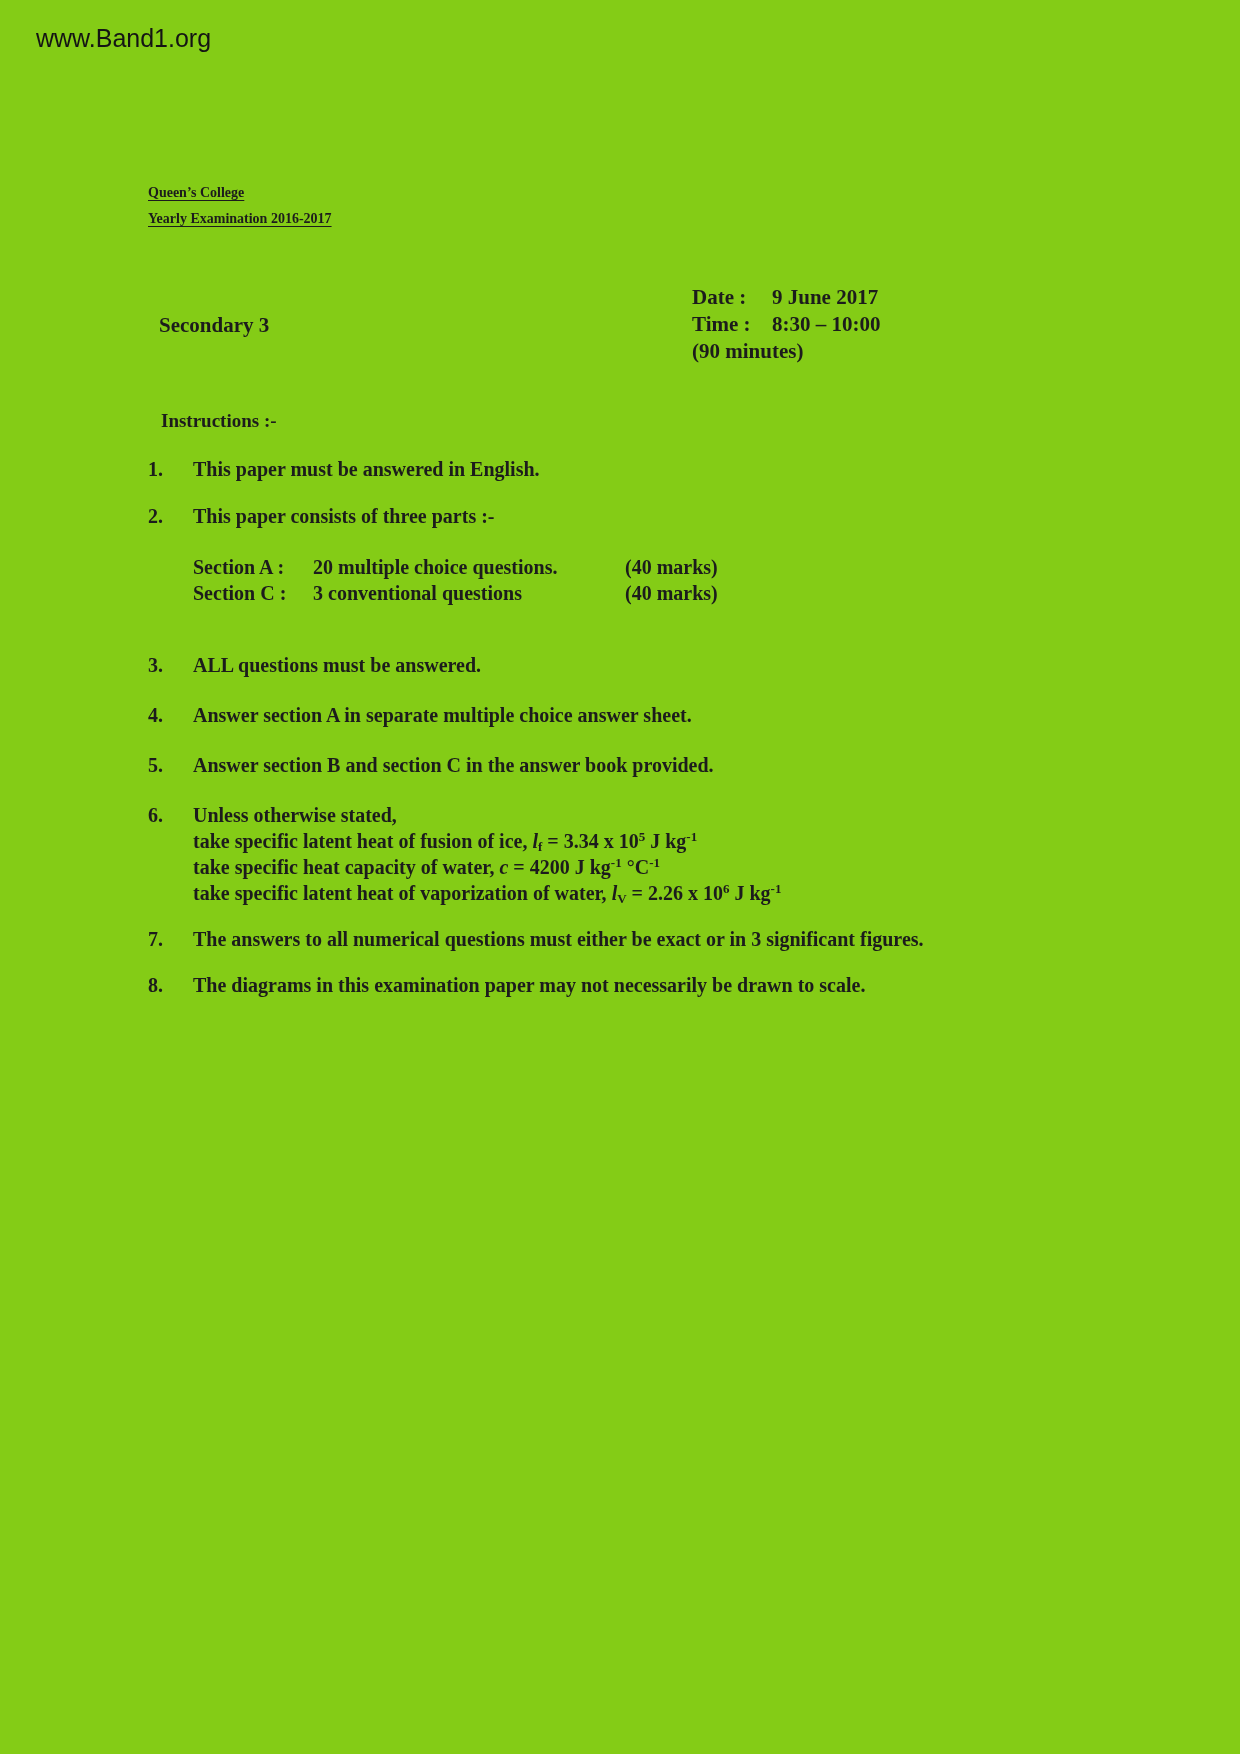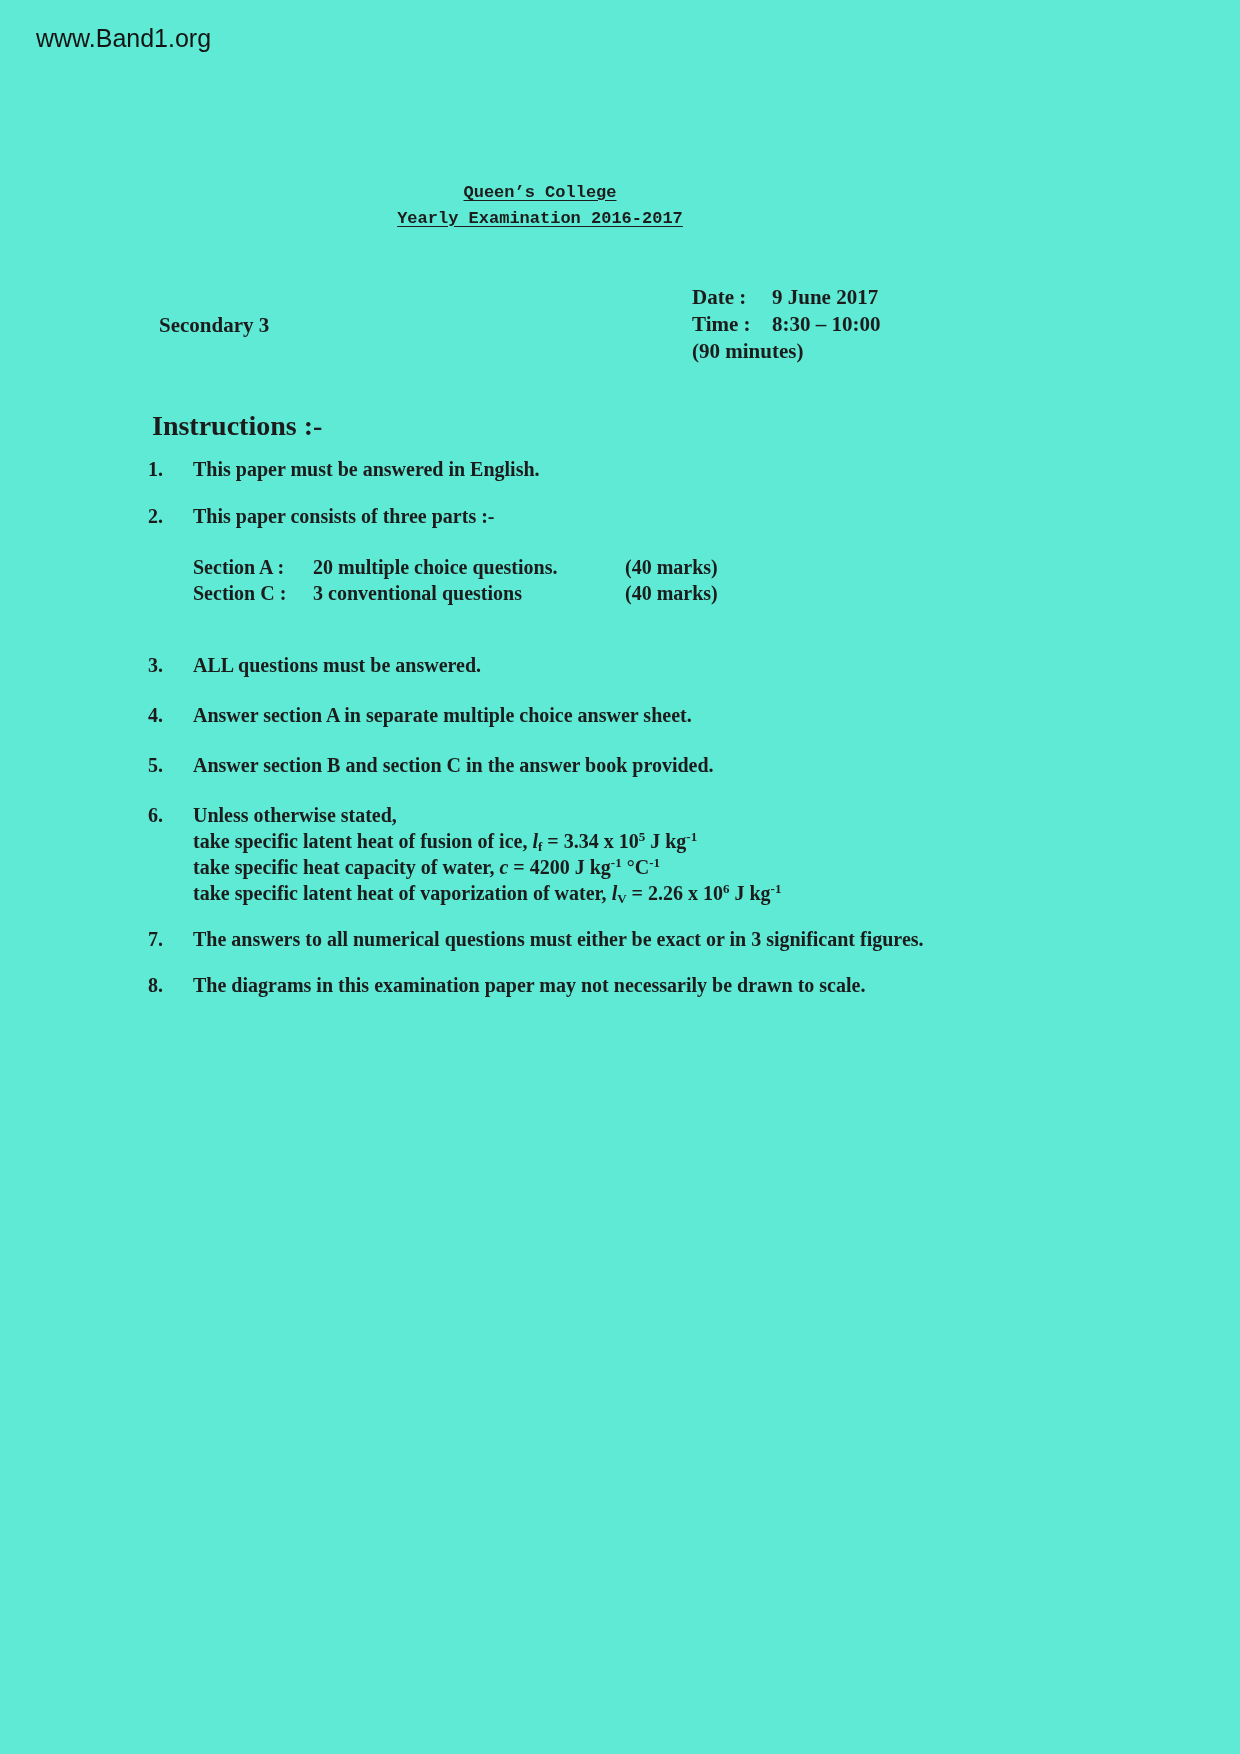--- a/index.html
+++ b/index.html
@@ -8,7 +8,7 @@
     width: 1240px;
     height: 1754px;
     margin: 0 auto;
-    background: #5eead4;
+    background: #84cc16;
     font-family: "Liberation Serif", serif;
     color: #1c1c1c;
     font-weight: bold;

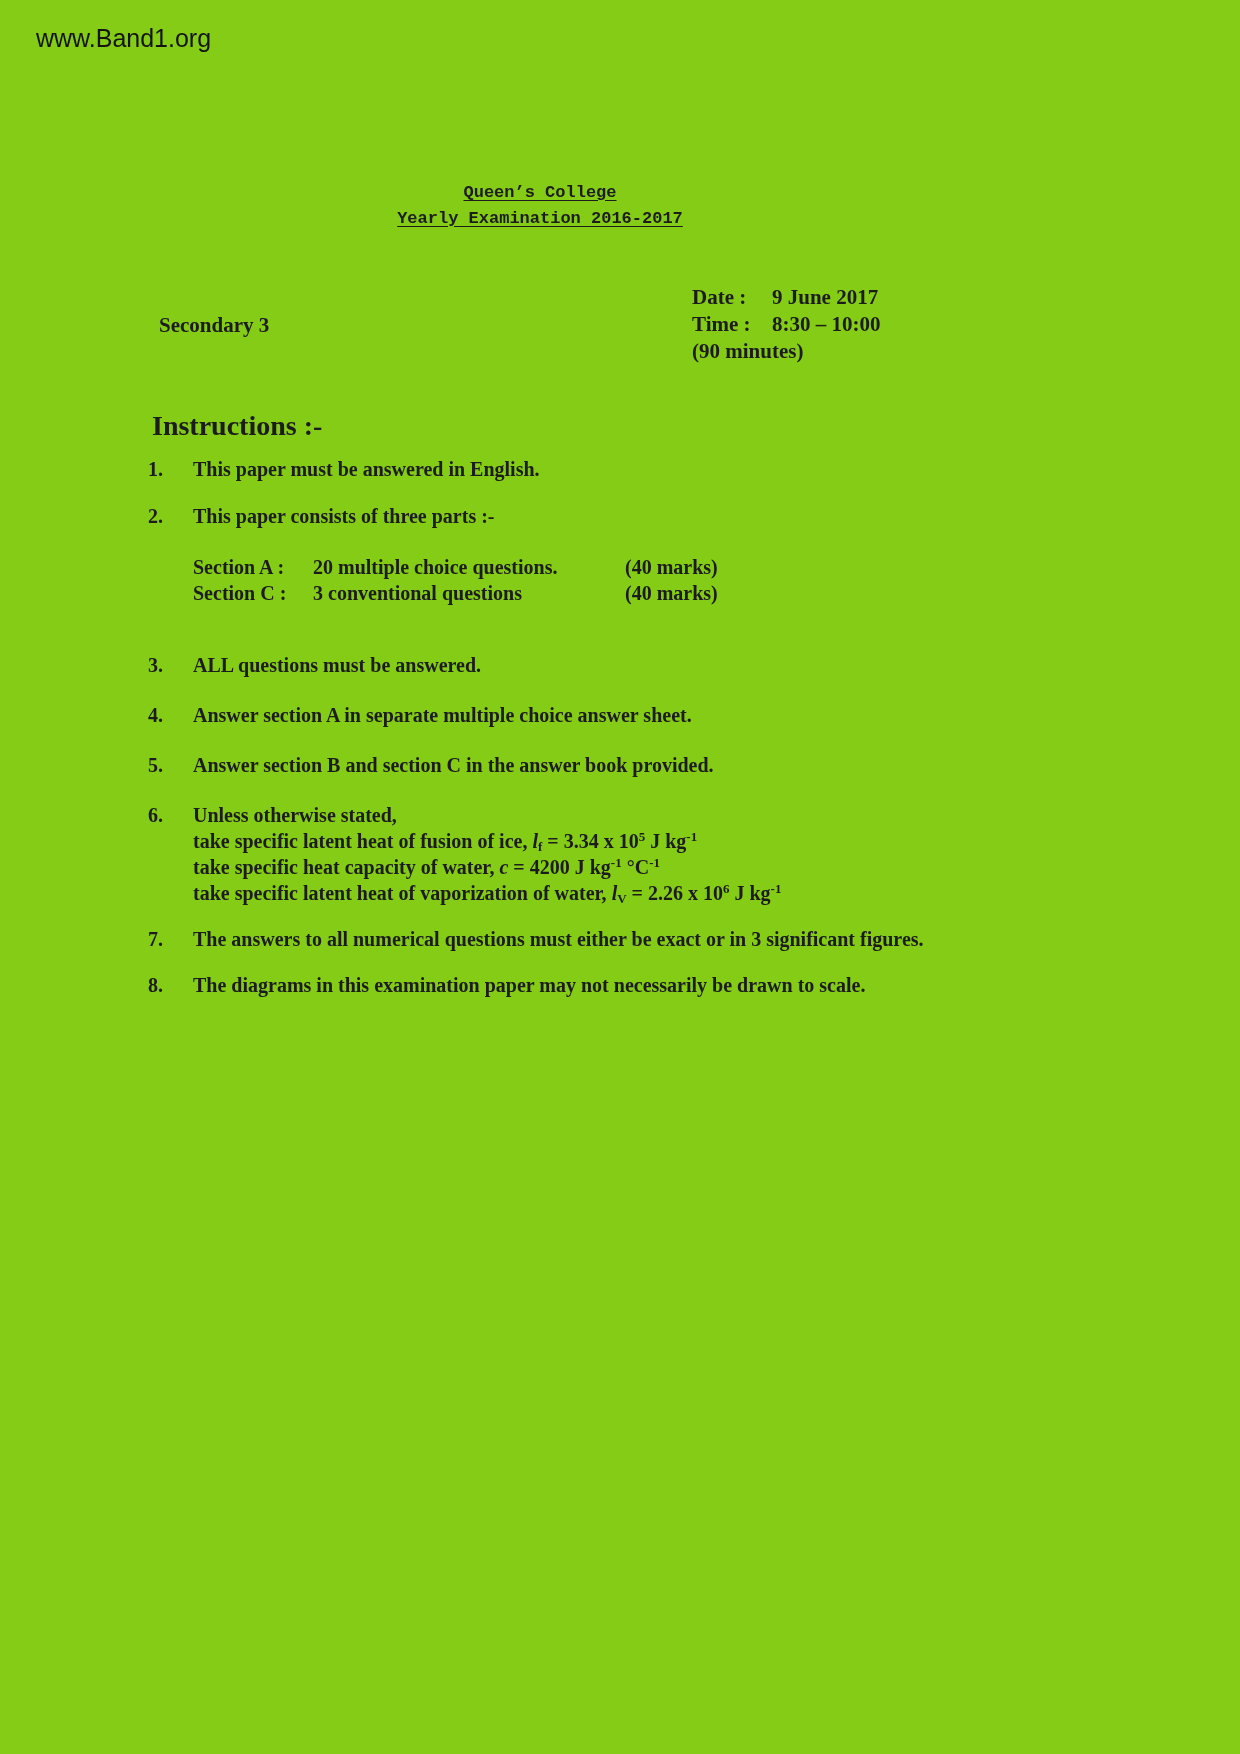--- a/index.html
+++ b/index.html
@@ -28,10 +28,9 @@
     top: 180px;
     left: 148px;
     width: 784px;
-    text-align: center;
-    font-size: 17px;
+    text-align: left;
+    font-size: 14px;
     line-height: 26px;
-    font-family: Liberation Mono, monospace;
   }
   .title-line { text-decoration: underline; text-underline-offset: 3px; }
   .class-level {

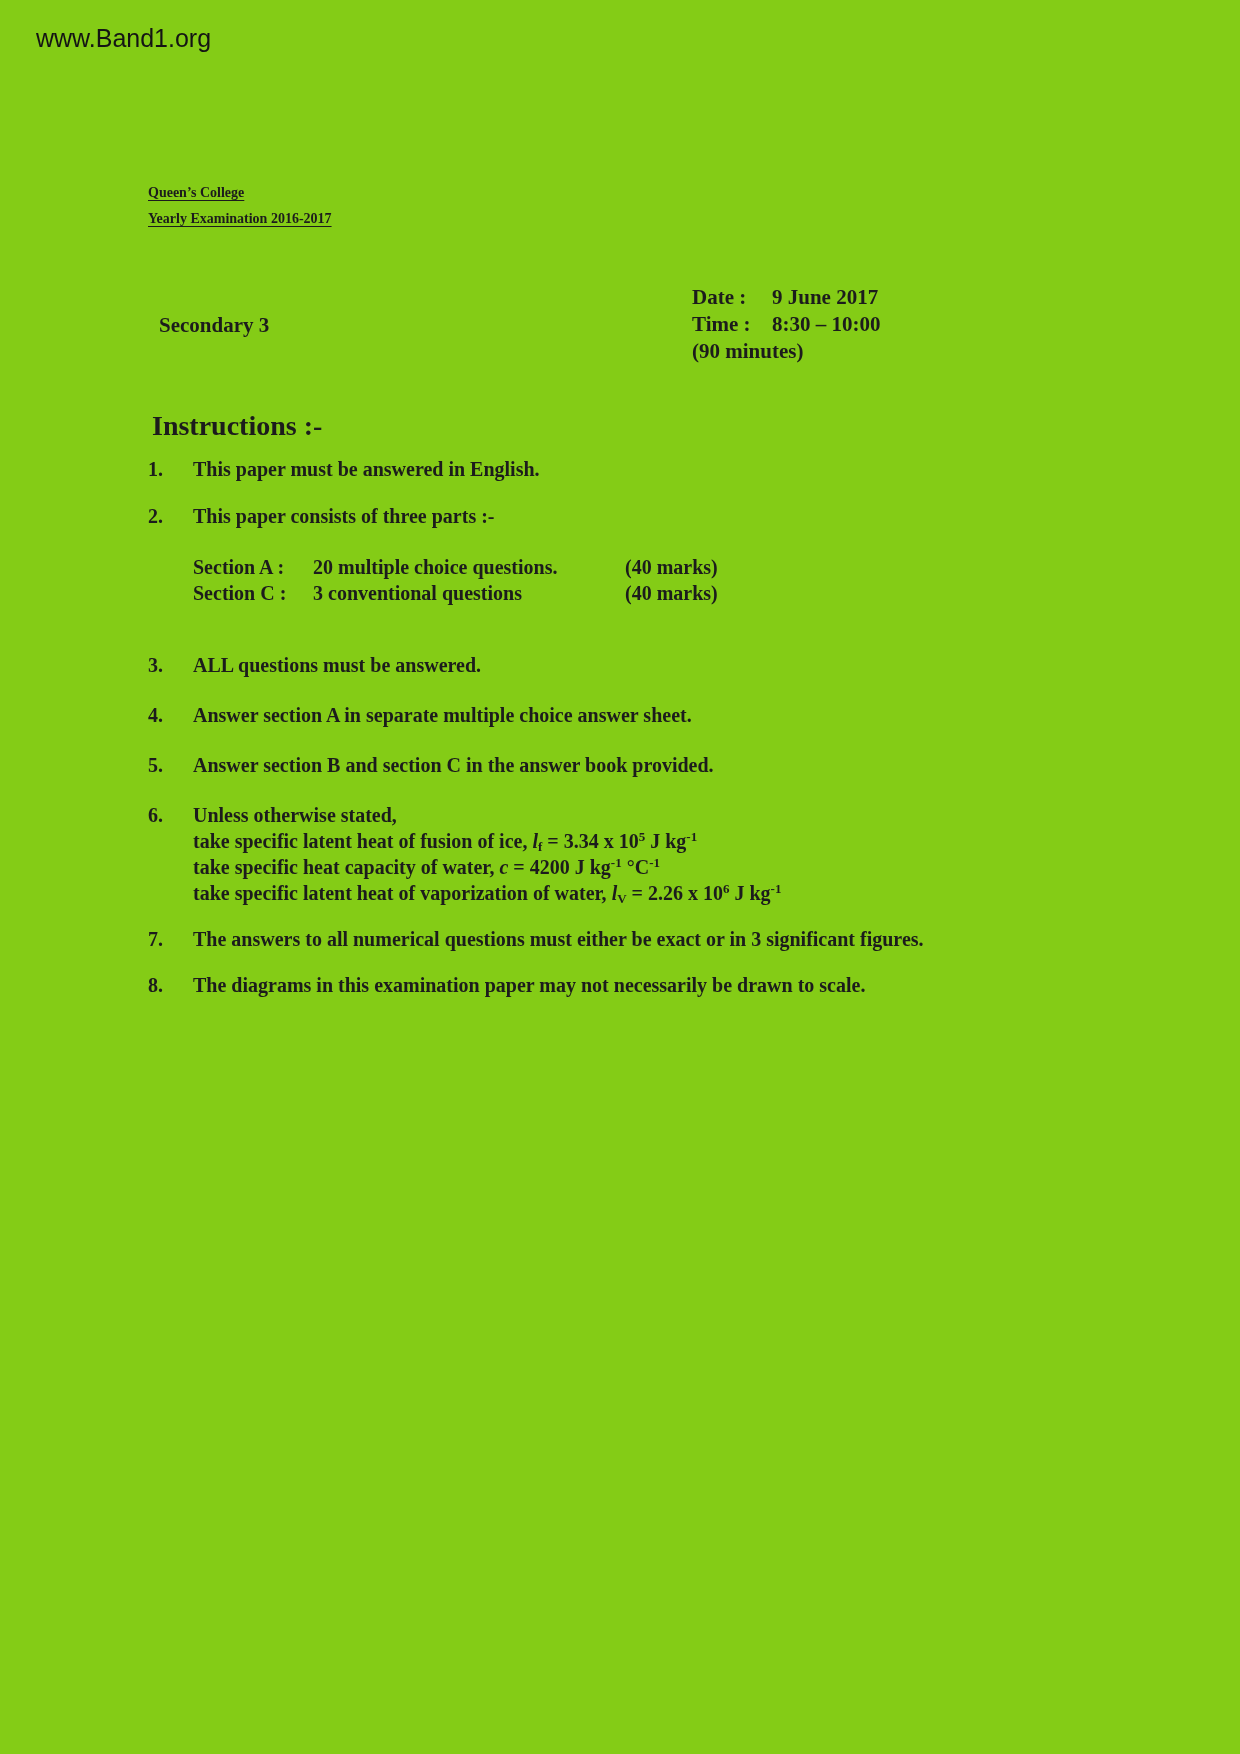--- a/index.html
+++ b/index.html
@@ -51,8 +51,8 @@
   .instructions-heading {
     position: absolute;
     top: 410px;
-    left: 152px;
-    font-size: 28px;
+    left: 161px;
+    font-size: 19px;
   }
   .items {
     position: absolute;

